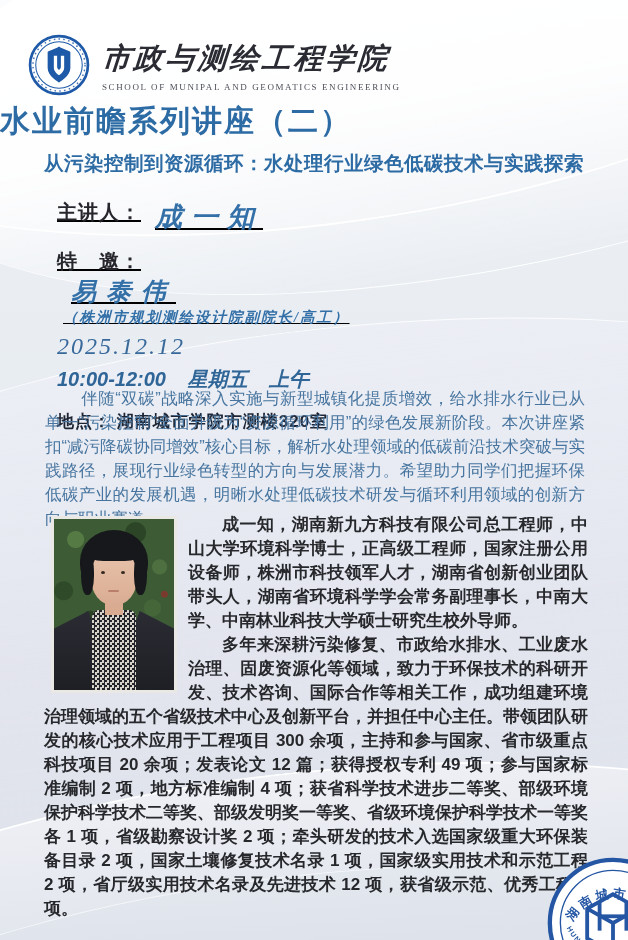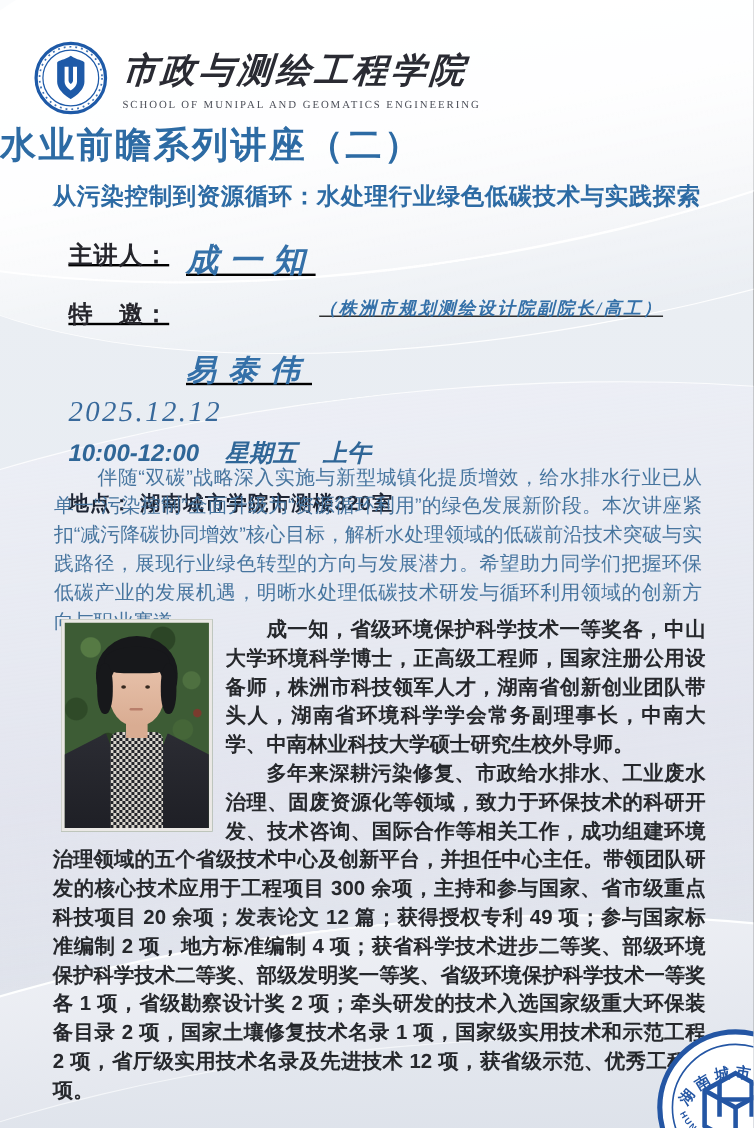--- a/index.html
+++ b/index.html
@@ -46,7 +46,7 @@
   .ilabel { font-family:"Liberation Serif", serif; font-weight:bold; font-size:20px; color:#26262c; letter-spacing:1px; }
   .callig { font-family:"Liberation Serif", serif; font-style:italic; font-weight:bold; color:#3470a8; }
   .speaker-name { font-size:27px; letter-spacing:9px; margin-left:14px; }
-  .guest-line { margin-top:13px; }
+  .guest-line { margin-top:13px;flex-direction:column; }
   .guest-name { font-size:25px; letter-spacing:10px; margin-left:14px;margin-top:44px; }
   .guest-title { font-size:14.5px; letter-spacing:2px; margin-left:6px; color:#3470a8; }
   .date-line { margin-top:6px; font-family:"Liberation Serif", serif; font-style:italic;

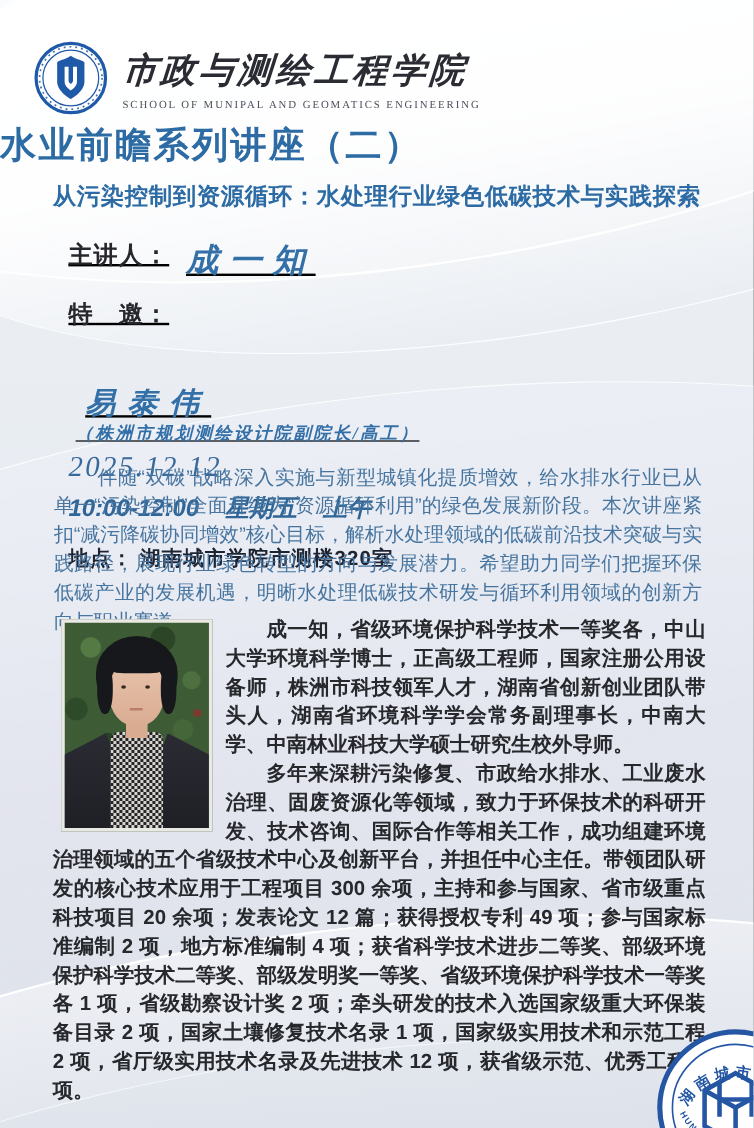--- a/index.html
+++ b/index.html
@@ -47,7 +47,7 @@
   .callig { font-family:"Liberation Serif", serif; font-style:italic; font-weight:bold; color:#3470a8; }
   .speaker-name { font-size:27px; letter-spacing:9px; margin-left:14px; }
   .guest-line { margin-top:13px;flex-direction:column; }
-  .guest-name { font-size:25px; letter-spacing:10px; margin-left:14px;margin-top:44px; }
+  .guest-name { font-size:25px; letter-spacing:10px; margin-left:14px; }
   .guest-title { font-size:14.5px; letter-spacing:2px; margin-left:6px; color:#3470a8; }
   .date-line { margin-top:6px; font-family:"Liberation Serif", serif; font-style:italic;
                font-size:24px; color:#38699b; letter-spacing:2px; font-weight:500; }

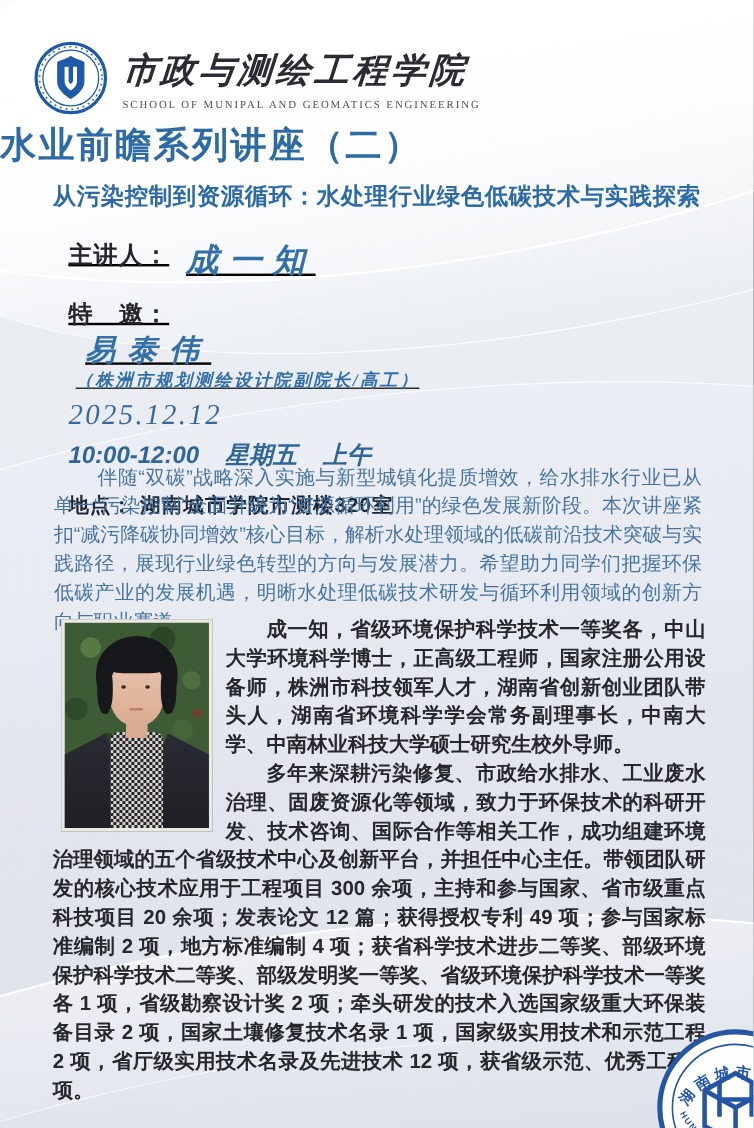--- a/index.html
+++ b/index.html
@@ -167,7 +167,7 @@
       <div class="pp eye-r"></div>
       <div class="pp mouth"></div>
     </div>
-    <p>成一知，省级环境保护科学技术一等奖各，中山大学环境科学博士，正高级工程师，国家注册公用设备师，株洲市科技领军人才，湖南省创新创业团队带头人，湖南省环境科学学会常务副理事长，中南大学、中南林业科技大学硕士研究生校外导师。</p>
+    <p>成一知，湖南新九方科技有限公司总工程师，中山大学环境科学博士，正高级工程师，国家注册公用设备师，株洲市科技领军人才，湖南省创新创业团队带头人，湖南省环境科学学会常务副理事长，中南大学、中南林业科技大学硕士研究生校外导师。</p>
     <p>多年来深耕污染修复、市政给水排水、工业废水治理、固废资源化等领域，致力于环保技术的科研开发、技术咨询、国际合作等相关工作，成功组建环境治理领域的五个省级技术中心及创新平台，并担任中心主任。带领团队研发的核心技术应用于工程项目 300 余项，主持和参与国家、省市级重点科技项目 20 余项；发表论文 12 篇；获得授权专利 49 项；参与国家标准编制 2 项，地方标准编制 4 项；获省科学技术进步二等奖、部级环境保护科学技术二等奖、部级发明奖一等奖、省级环境保护科学技术一等奖各 1 项，省级勘察设计奖 2 项；牵头研发的技术入选国家级重大环保装备目录 2 项，国家土壤修复技术名录 1 项，国家级实用技术和示范工程 2 项，省厅级实用技术名录及先进技术 12 项，获省级示范、优秀工程 7 项。</p>
   </div>
 

